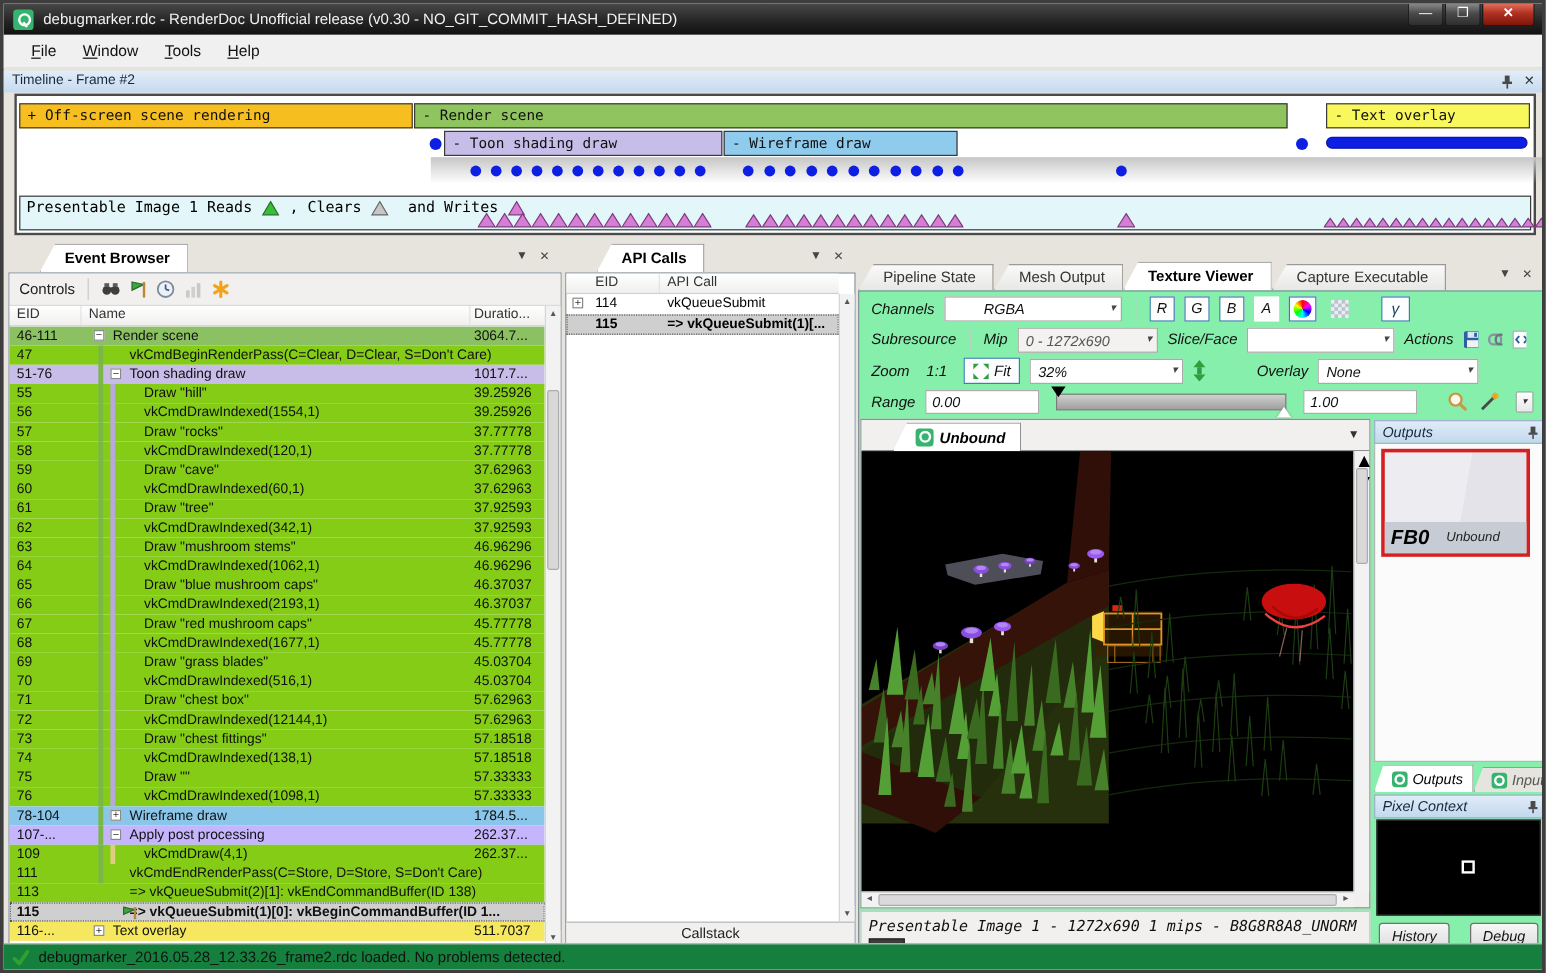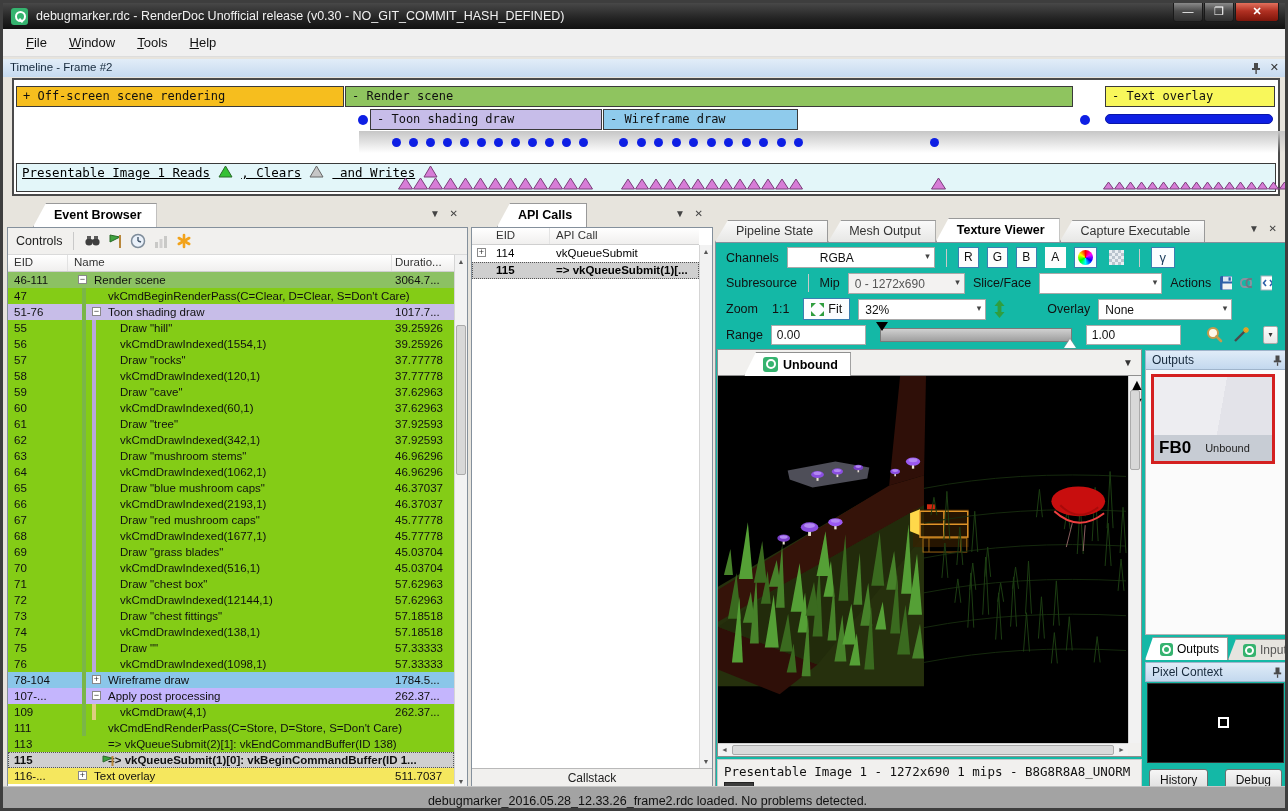--- a/index.html
+++ b/index.html
@@ -32,7 +32,7 @@
   .tlcapsule{position:absolute;height:10px;border-radius:5px;background:#0E1FE4;border:1px solid #0A16A8;}
   .tl-legend{position:absolute;left:2px;right:2px;bottom:2px;height:29px;background:#E3F6F9;border:1px solid #3A3A3A;
     font-family:"DejaVu Sans Mono",monospace;font-size:12.5px;color:#000;}
-  .tl-legend-line{position:absolute;left:5px;top:1px;display:flex;align-items:flex-start;gap:8px;white-space:pre;text-decoration:underline;}
+  .tl-legend-line{position:absolute;left:5px;top:1px;display:flex;align-items:flex-end;gap:8px;white-space:pre;}
   
   .panel{position:absolute;}
   .tabbar{position:absolute;left:0;top:0;right:0;height:24px;}

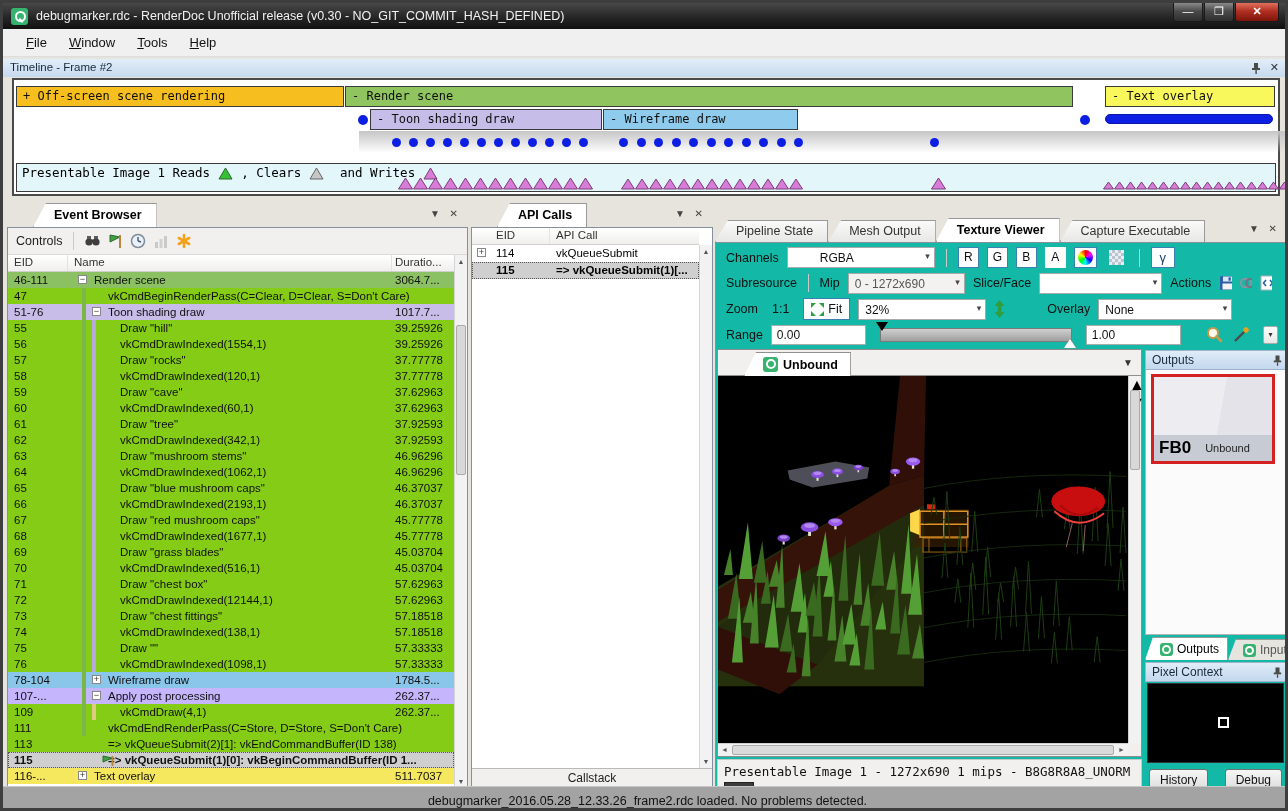--- a/index.html
+++ b/index.html
@@ -84,7 +84,7 @@
   .callstack{position:absolute;left:0;right:0;bottom:0;height:20px;background:#F1F0EE;border-top:1px solid #B9B9B9;
     text-align:center;font-size:12px;color:#222;padding-top:2px;}
   
-  .tv-body{background:#14b8a6;}
+  .tv-body{background:#86efac;font-style:italic;}
   .trow{position:absolute;left:2px;right:2px;display:flex;align-items:center;gap:8px;padding-left:8px;font-size:12.5px;color:#111;}
   .sel{height:21px;background:#FFF;border:1px solid #A9A9A9;position:relative;font-size:12px;
     padding:3px 18px 0 6px;white-space:nowrap;overflow:hidden;}

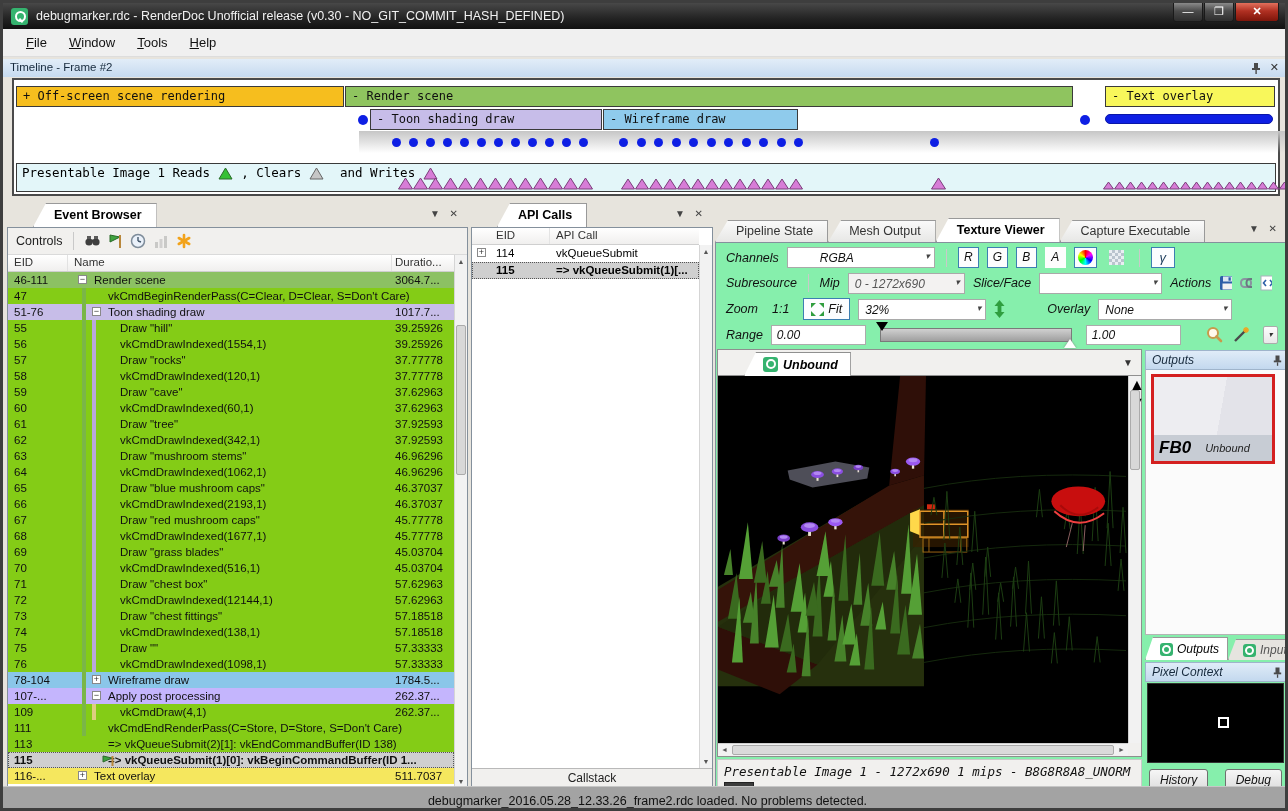--- a/index.html
+++ b/index.html
@@ -143,8 +143,8 @@
   .btn{min-width:48px;height:22px;border:1px solid #707070;border-radius:3px;background:linear-gradient(#F6F6F6,#DDDDDD);
     font-size:12px;color:#111;text-align:center;padding:3px 10px;}
   
-  .statusbar{position:absolute;left:0;right:0;bottom:0;height:22px;background:#a3a3a3;border-top:1px solid #C6C6C6;
-    display:flex;align-items:center;gap:7px;padding-left:7px;font-size:12.5px;color:#111;flex-direction:column;}
+  .statusbar{position:absolute;left:0;right:0;bottom:0;height:22px;background:#15803d;border-top:1px solid #C6C6C6;
+    display:flex;align-items:center;gap:7px;padding-left:7px;font-size:12.5px;color:#111;}
 </style>
 </head>
 <body>

